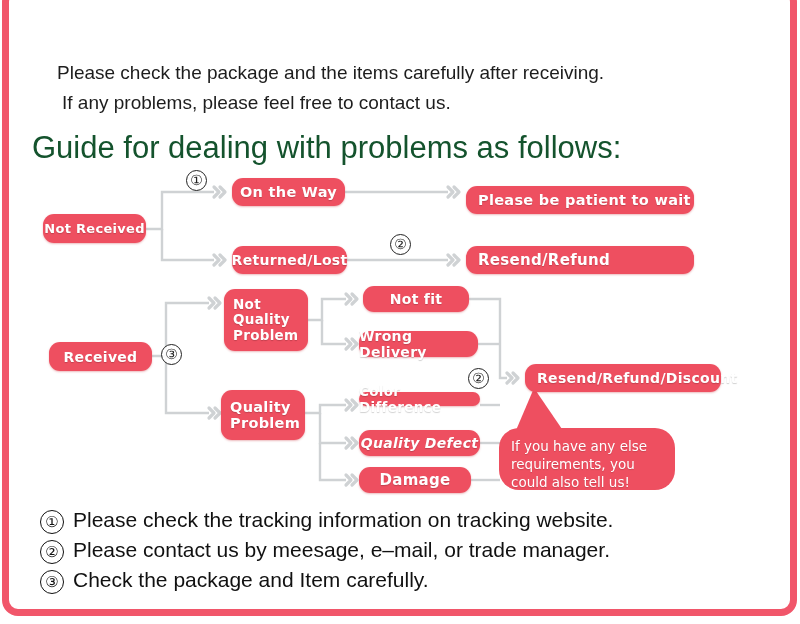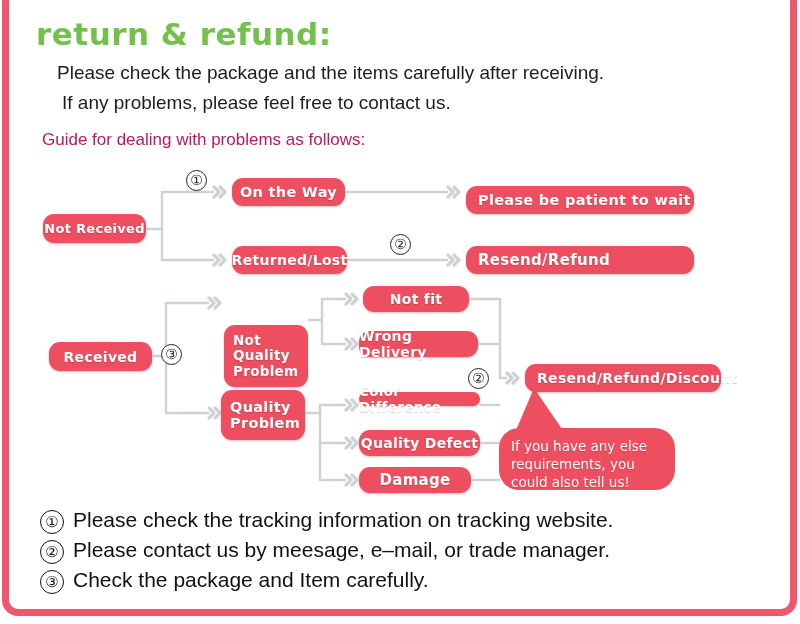--- a/index.html
+++ b/index.html
@@ -127,7 +127,6 @@
 
   <div class="frame"></div>
 
-  <div class="title">return &amp; refund:</div>
   <div class="lead1">Please check the package and the items carefully after receiving.</div>
   <div class="lead2">If any problems, please feel free to contact us.</div>
   <div class="guide">Guide for dealing with problems as follows:</div>

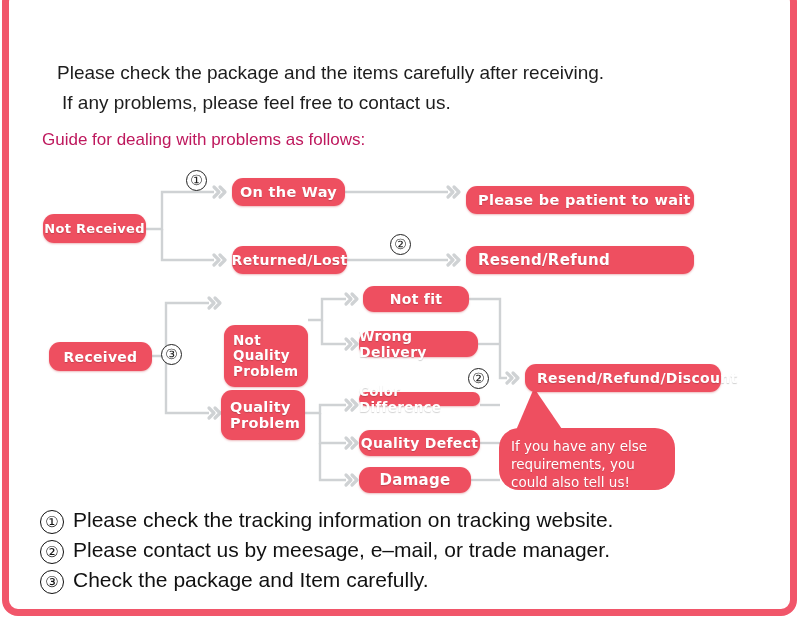--- a/index.html
+++ b/index.html
@@ -46,8 +46,8 @@
     font-size:19px;color:#1d1d1d;
   }
   .guide{
-    position:absolute;left:42px;top:130px;
-    font-size:17px;color:#be185d;
+    position:absolute;left:32px;top:130px;
+    font-size:31px;color:#14532d;
   }
 
   

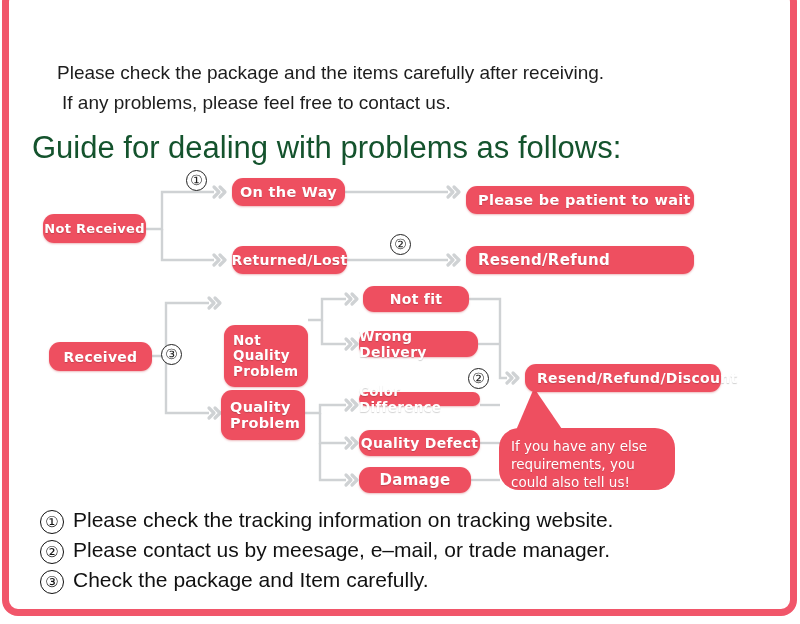--- a/index.html
+++ b/index.html
@@ -196,7 +196,7 @@
 
     <div class="node center" style="left:49px;top:172px;width:103px;height:29px;font-size:14px;">Received</div>
 
-    <div class="node multi" style="left:224px;top:119px;width:84px;height:62px;font-size:13.5px;margin-top:36px;">Not Quality Problem</div>
+    <div class="node multi" style="left:224px;top:119px;width:84px;height:62px;font-size:13.5px;">Not Quality Problem</div>
 
     <div class="node multi" style="left:221px;top:220px;width:84px;height:50px;font-size:14.5px;">Quality Problem</div>
 

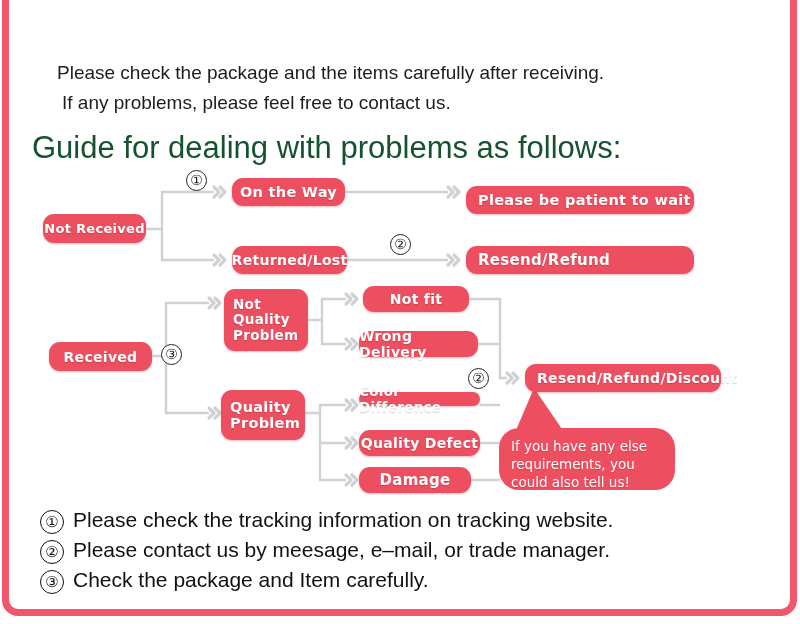--- a/index.html
+++ b/index.html
@@ -206,7 +206,7 @@
 
     <div class="node center" style="left:359px;top:222px;width:121px;height:14px;font-size:13.5px;">Color Difference</div>
 
-    <div class="node center" style="left:359px;top:260px;width:121px;height:26px;font-size:14px;">Quality Defect</div>
+    <div class="node center" style="left:359px;top:260px;width:121px;height:26px;font-size:14px;font-style:italic;">Quality Defect</div>
 
     <div class="node center" style="left:359px;top:297px;width:112px;height:26px;font-size:15px;">Damage</div>
 

